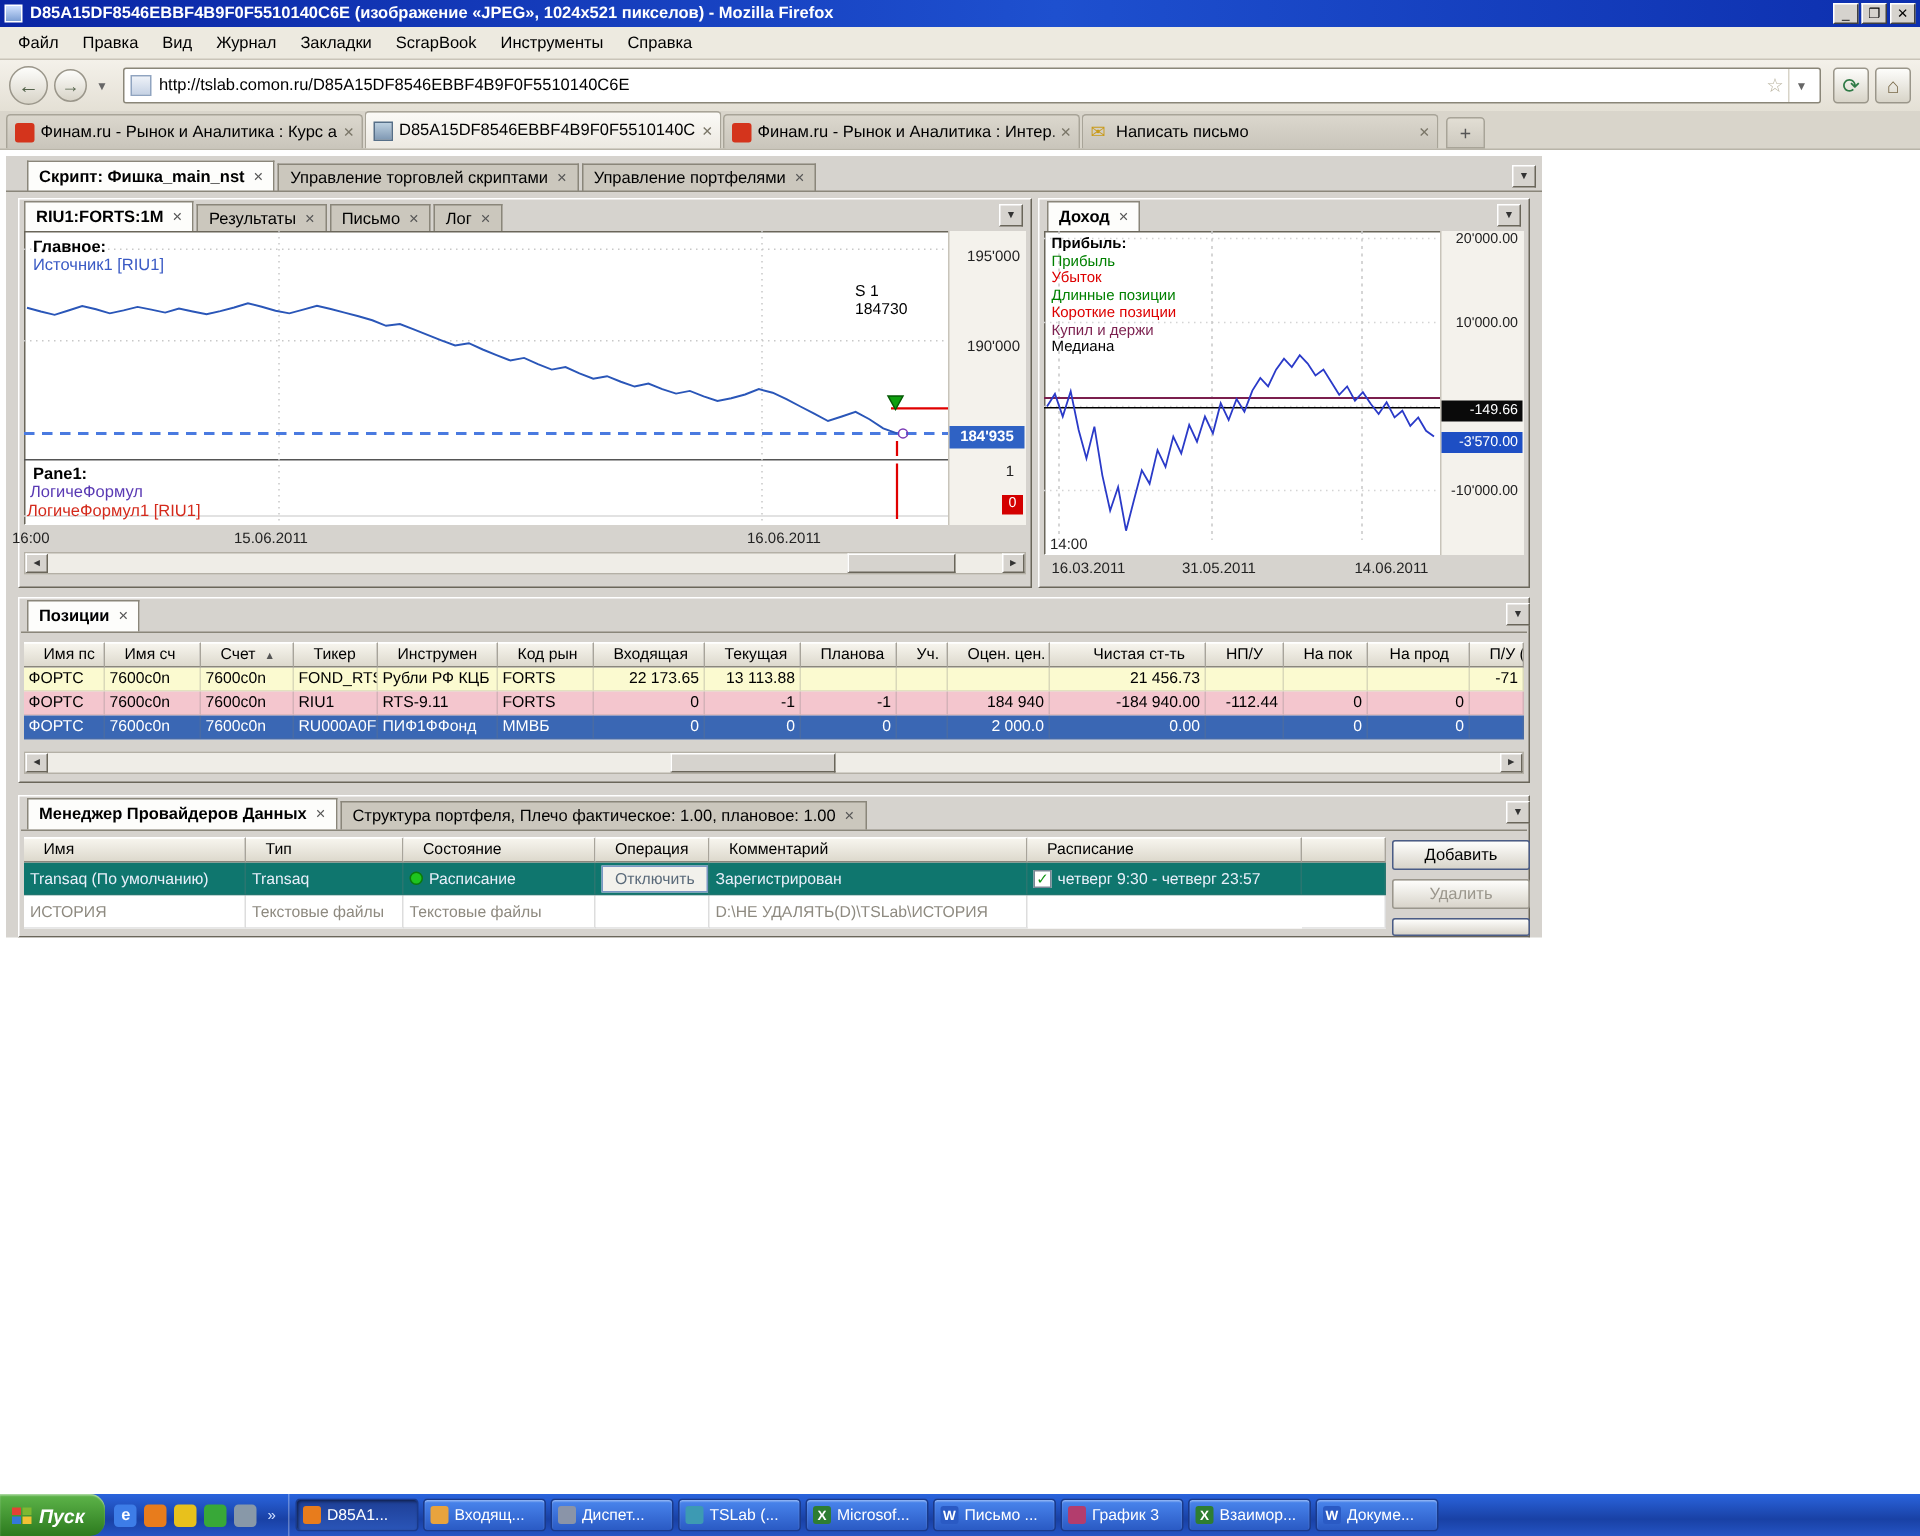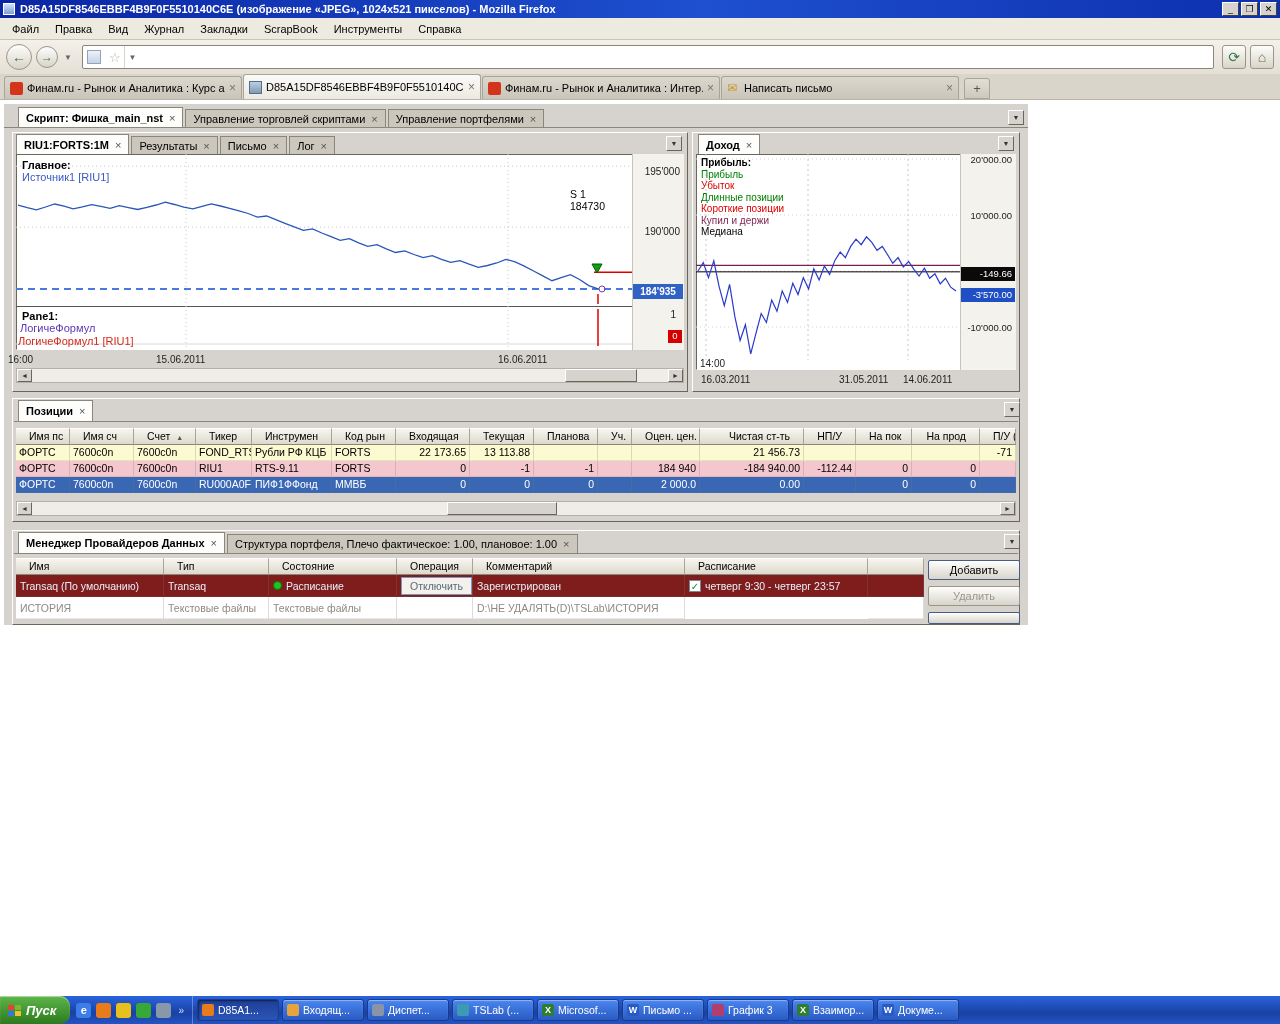--- a/index.html
+++ b/index.html
@@ -136,6 +136,7 @@
     <span class="navdrop">▼</span>
     <span class="urlfield">
       <span class="pageicon"></span>
+      <span class="urltext">http://tslab.comon.ru/D85A15DF8546EBBF4B9F0F5510140C6E</span>
       <span class="star">☆</span>
       <span class="fielddrop">▼</span>
     </span>

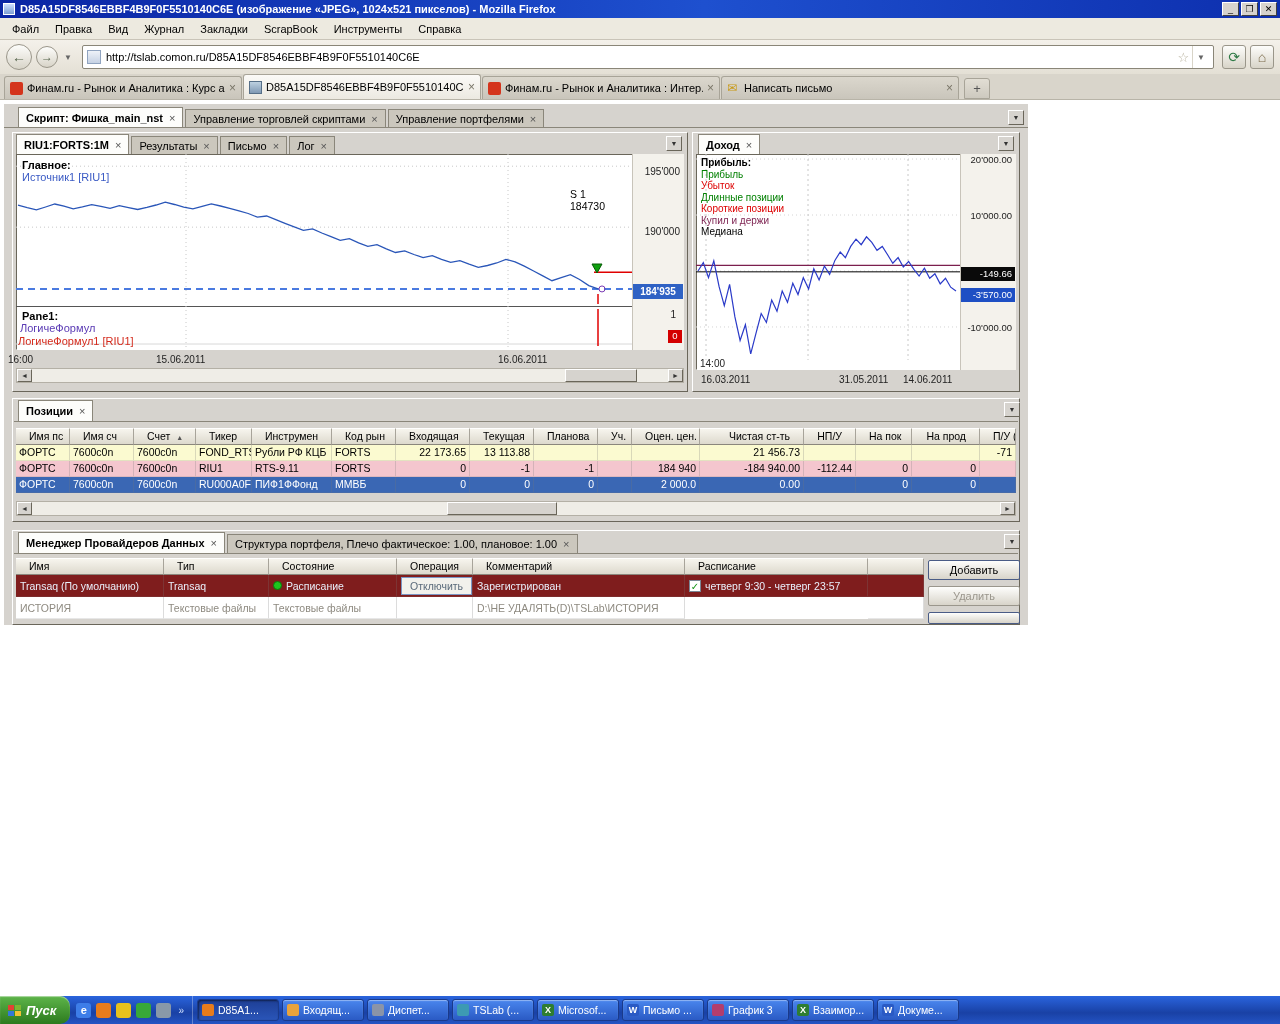--- a/index.html
+++ b/index.html
@@ -294,7 +294,7 @@
       <div class="bluebox" style="left:957px;top:184px;width:54px;height:14px">-3'570.00</div>
       <div class="xlab" style="left:696px;top:254px">14:00</div>
       <div class="xlab" style="left:697px;top:270px">16.03.2011</div>
-      <div class="xlab" style="left:835px;top:270px">31.05.2011</div>
+      <div class="xlab" style="left:784px;top:270px">31.05.2011</div>
       <div class="xlab" style="left:899px;top:270px">14.06.2011</div>
 
       <div class="panelbox" style="left:8px;top:294px;width:1008px;height:124px"></div>

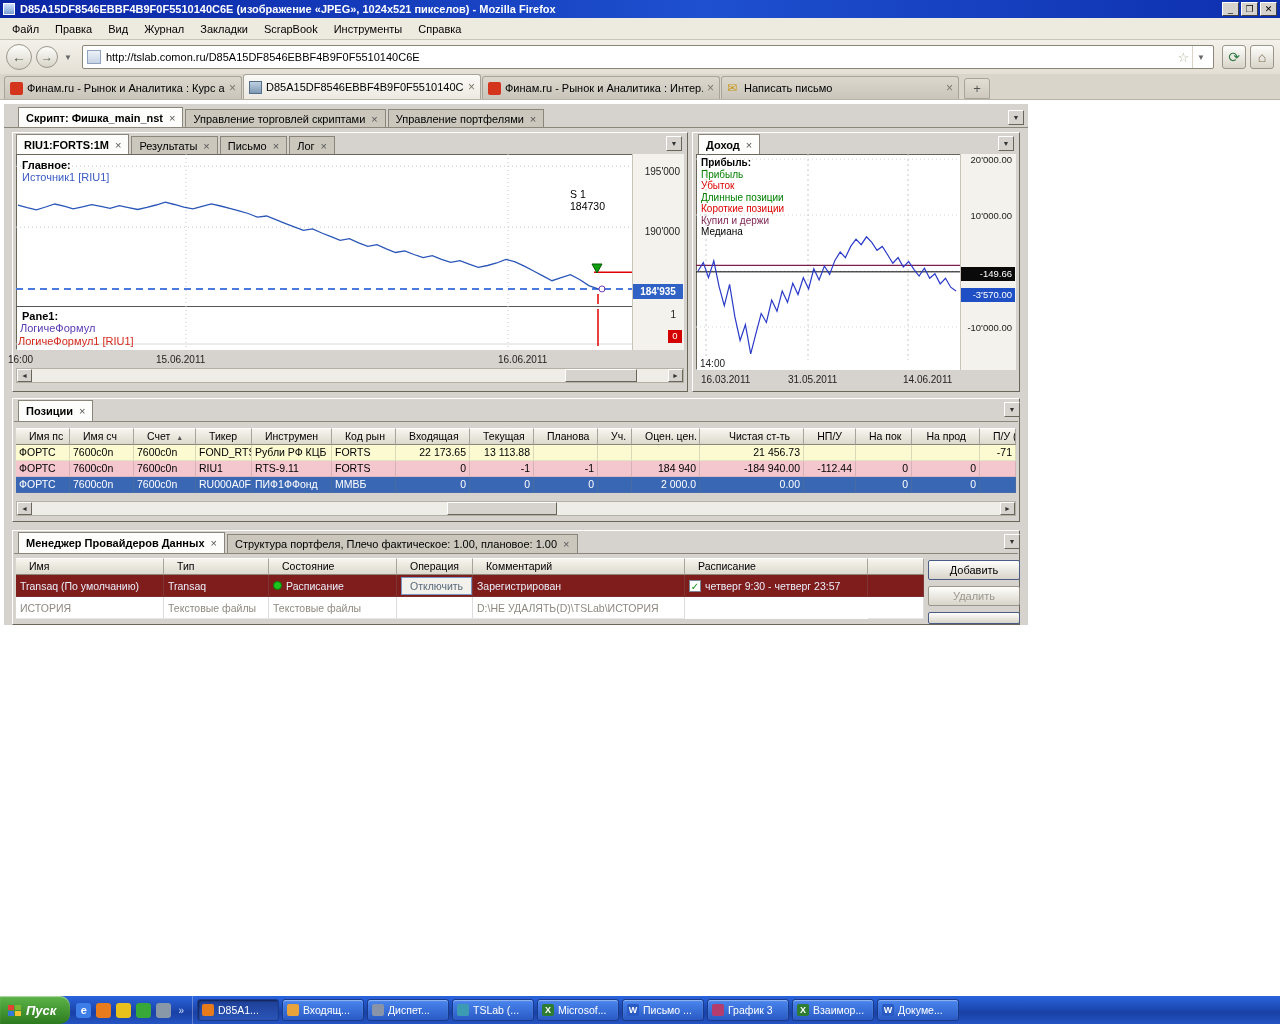--- a/index.html
+++ b/index.html
@@ -78,7 +78,7 @@
 .sort{font-size:7px;margin-left:6px;color:#555}
 .prov-row{display:flex;height:22px;background:#fff}
 .prov-c{height:22px;padding:0 4px;border-right:1px solid rgba(120,120,120,.25);border-bottom:1px solid rgba(120,120,120,.18);overflow:hidden;white-space:nowrap;flex-shrink:0;display:flex;align-items:center;gap:4px;font-size:10.5px}
-.prov-row.sel{background:#7f1d1d;color:#E9EFFA}
+.prov-row.sel{background:#0f766e;color:#E9EFFA}
 .prov-row.dim{color:#8e8a80}
 .dot{width:9px;height:9px;border-radius:50%;background:#1ec41e;border:1px solid #0a7a0a;flex:0 0 9px}
 .op-btn{background:#f2f1ec;border:1px solid #7a96c4;color:#5a6a7a;padding:0 8px;line-height:16px;font-size:10.5px}

